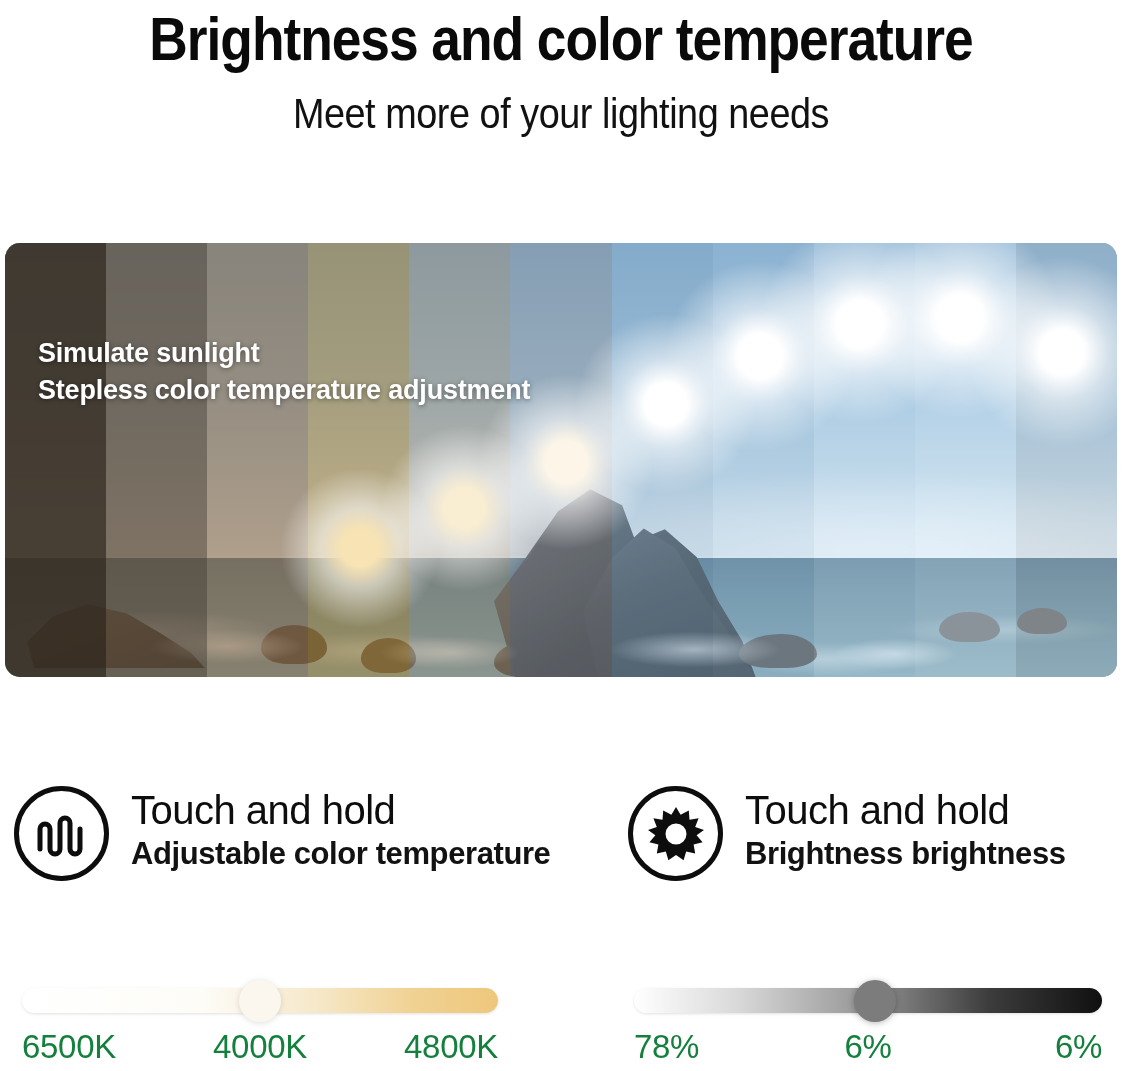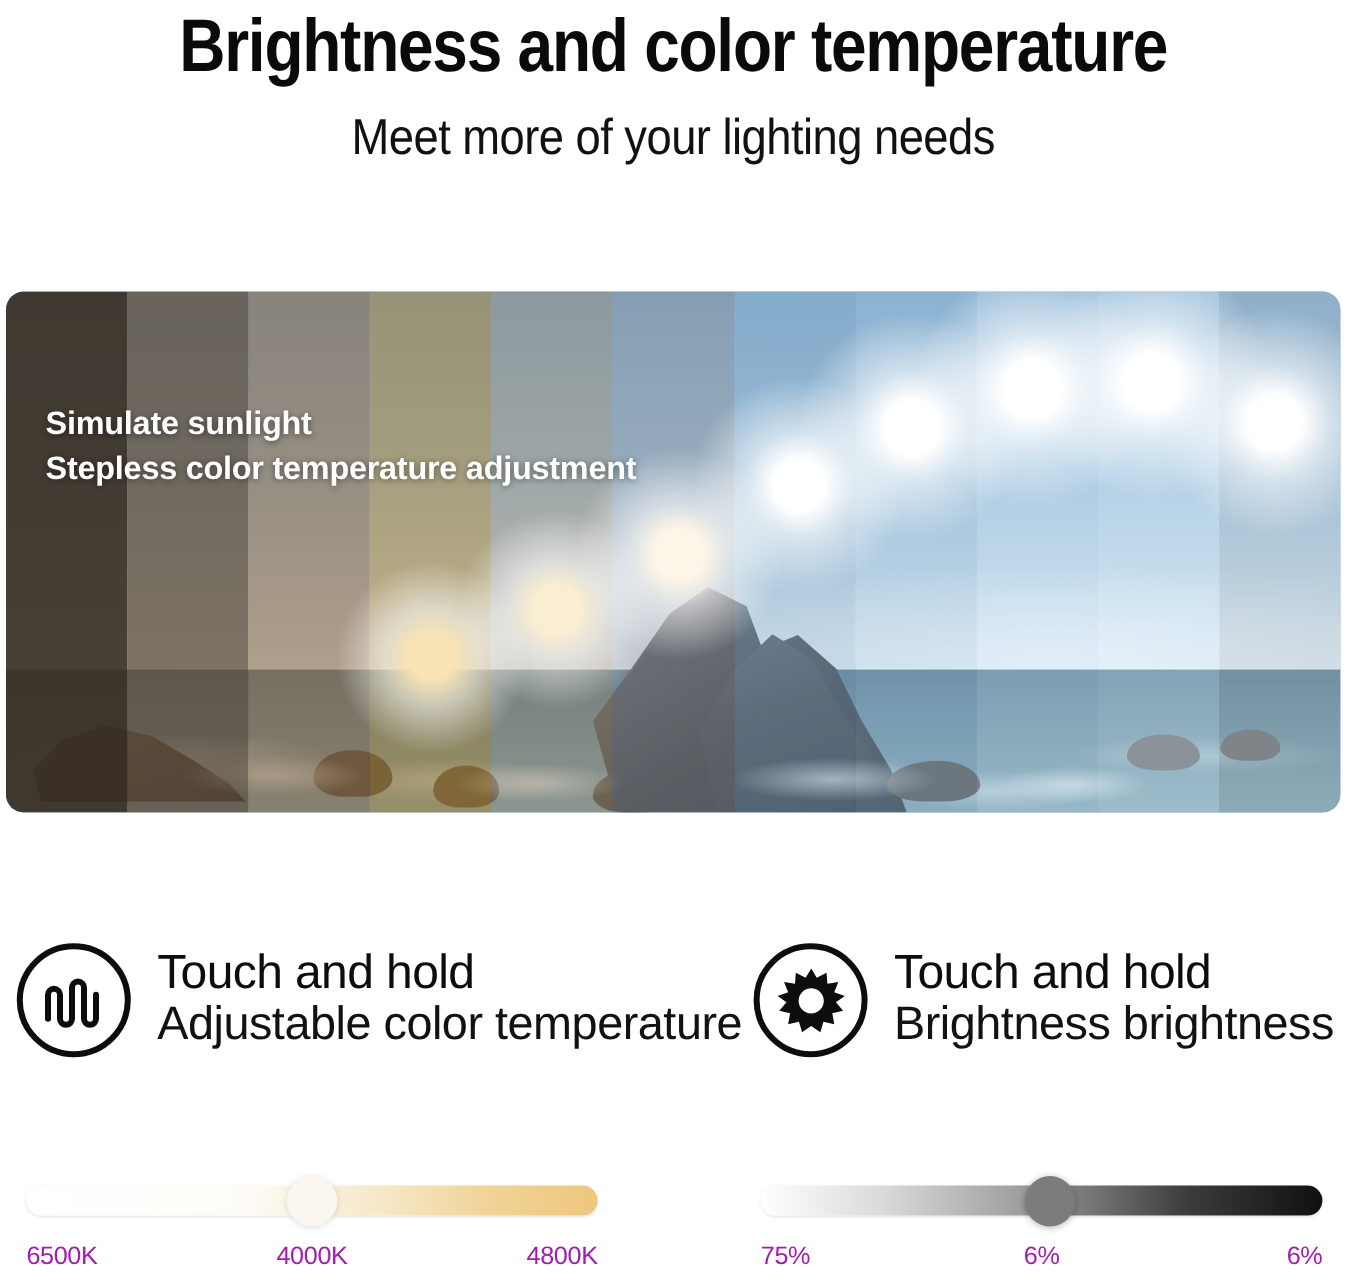--- a/index.html
+++ b/index.html
@@ -141,7 +141,7 @@
     letter-spacing:-0.5px; white-space:nowrap;
   }
   .f-sub {
-    font-size:39px; line-height:40px; font-weight:400; color:#121212;
+    font-size:31px; line-height:40px; font-weight:700; color:#121212;
     letter-spacing:-0.4px; white-space:nowrap;
   }
 

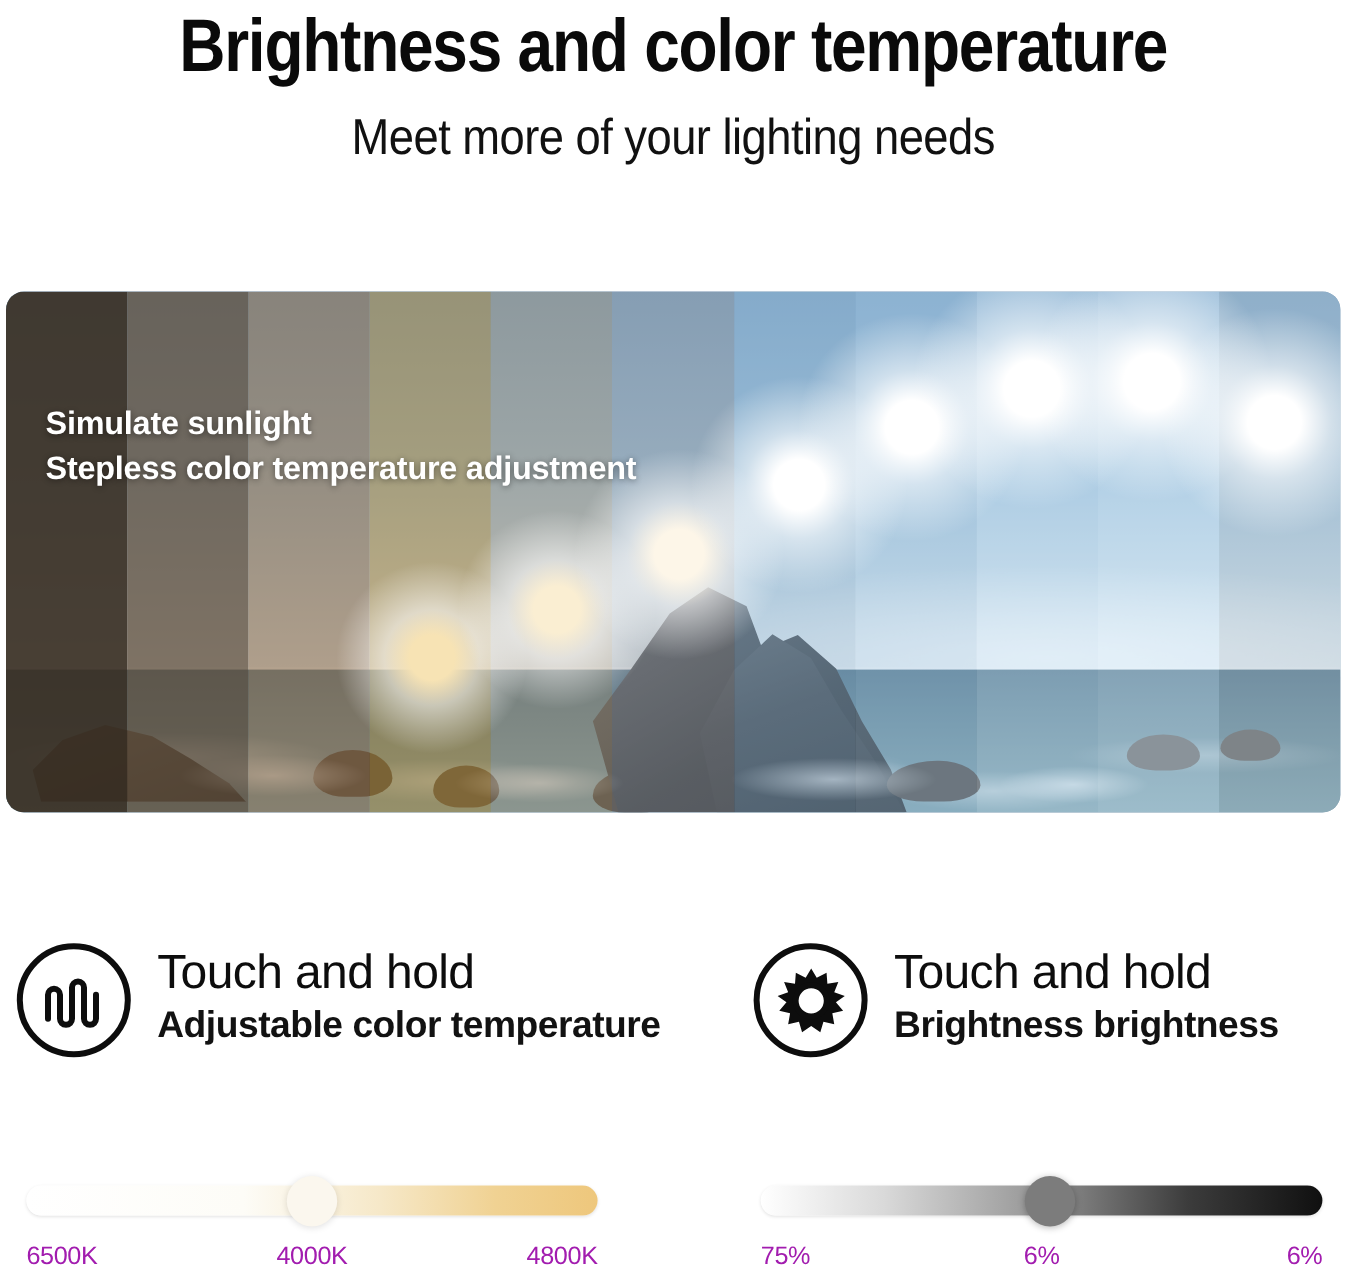--- a/index.html
+++ b/index.html
@@ -162,7 +162,7 @@
   .ticks { position:relative; margin-top:14px; height:40px; }
   .tick {
     position:absolute; top:0;
-    font-size:21px; line-height:40px; color:#a21caf; letter-spacing:-0.3px;
+    font-size:33px; line-height:40px; color:#15803d; letter-spacing:-0.3px;
     white-space:nowrap;
   }
   .tick.t0 { left:0; }

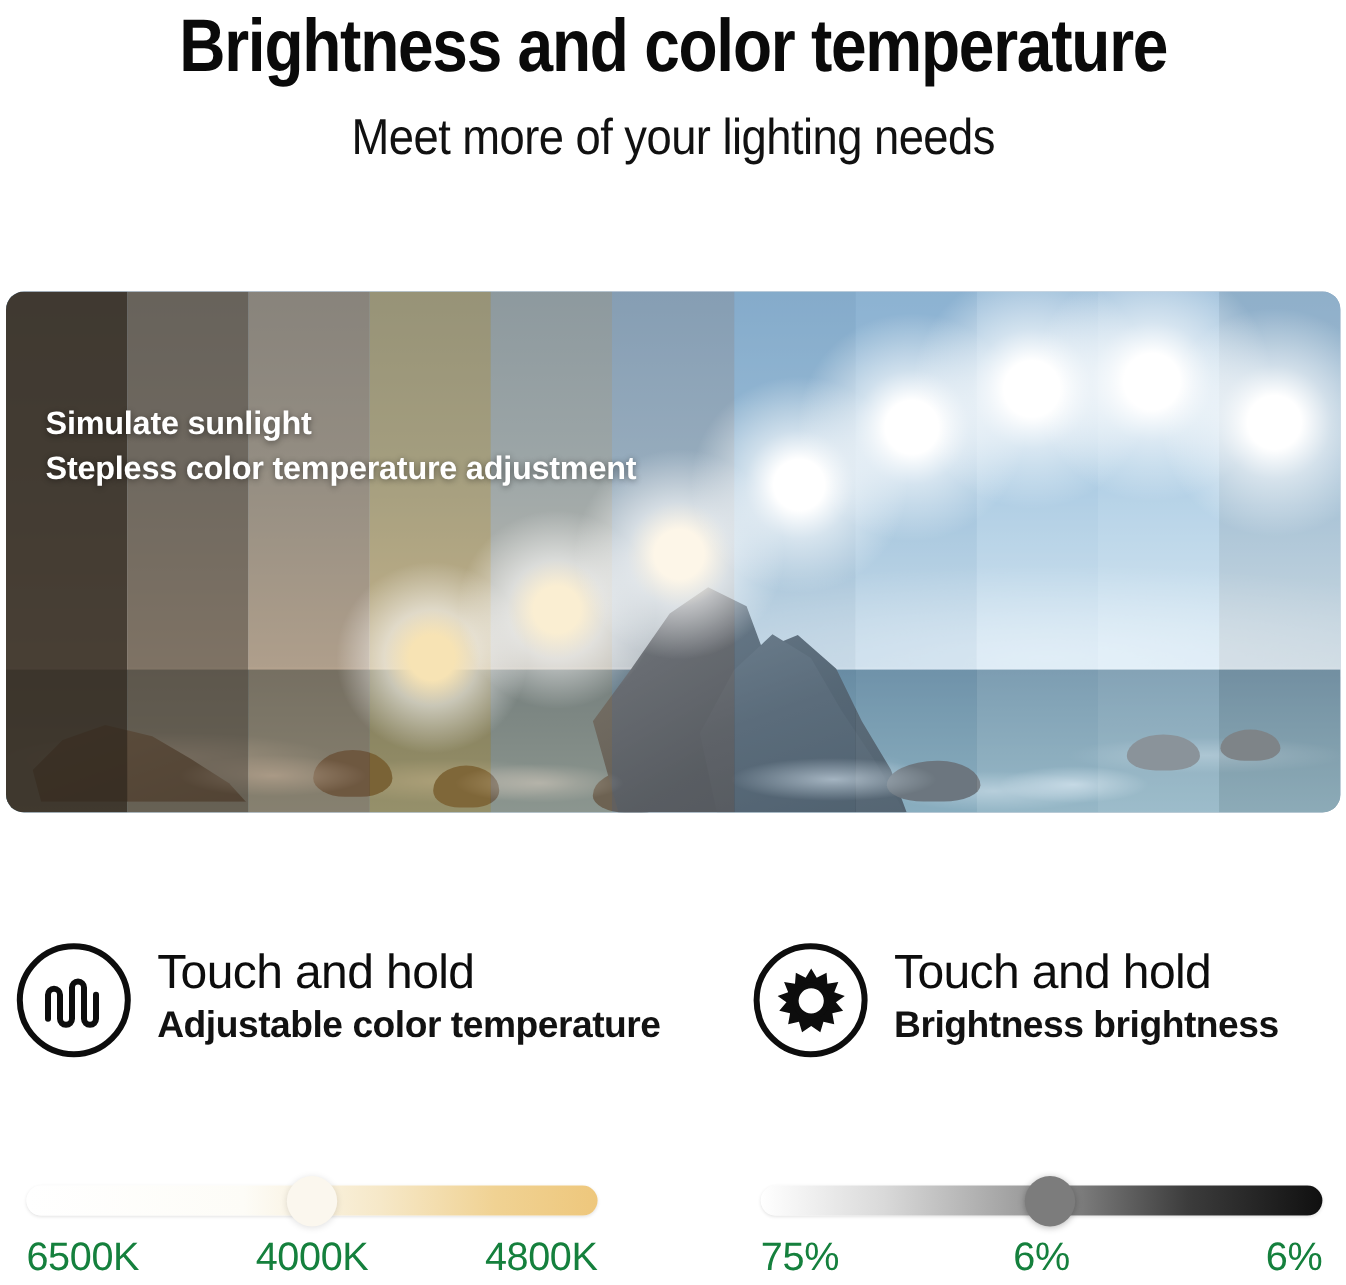--- a/index.html
+++ b/index.html
@@ -275,7 +275,7 @@
         <div class="knob br"></div>
       </div>
       <div class="ticks">
-        <span class="tick t0">75%</span>
+        <span class="tick t0">78%</span>
         <span class="tick t1">6%</span>
         <span class="tick t2">6%</span>
       </div>

